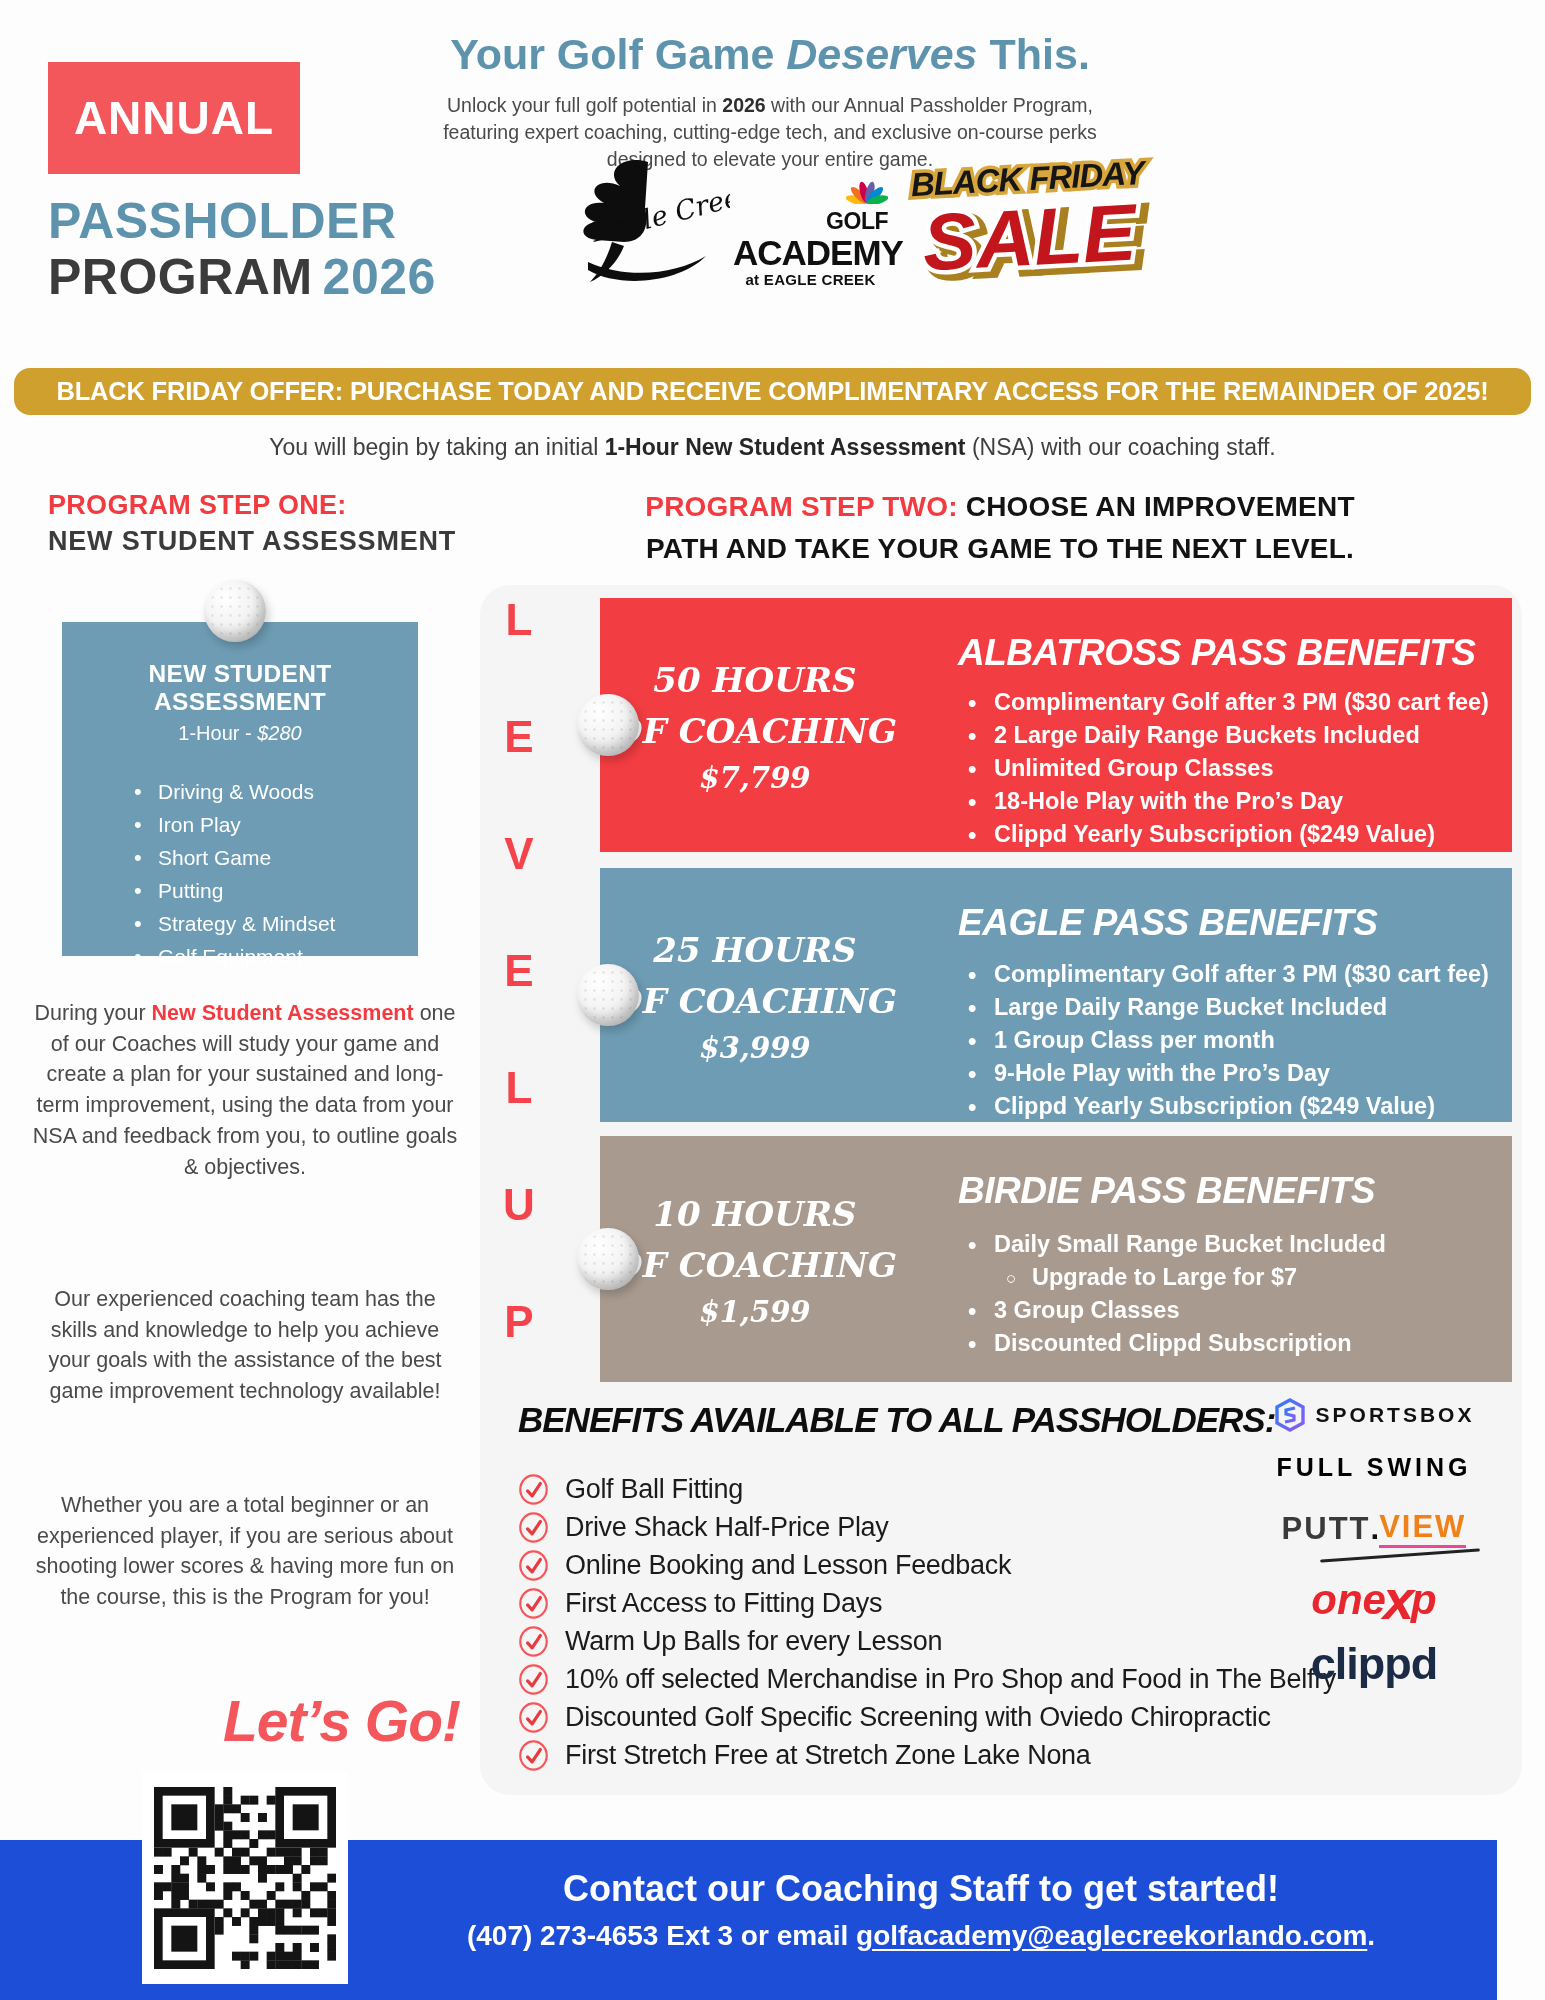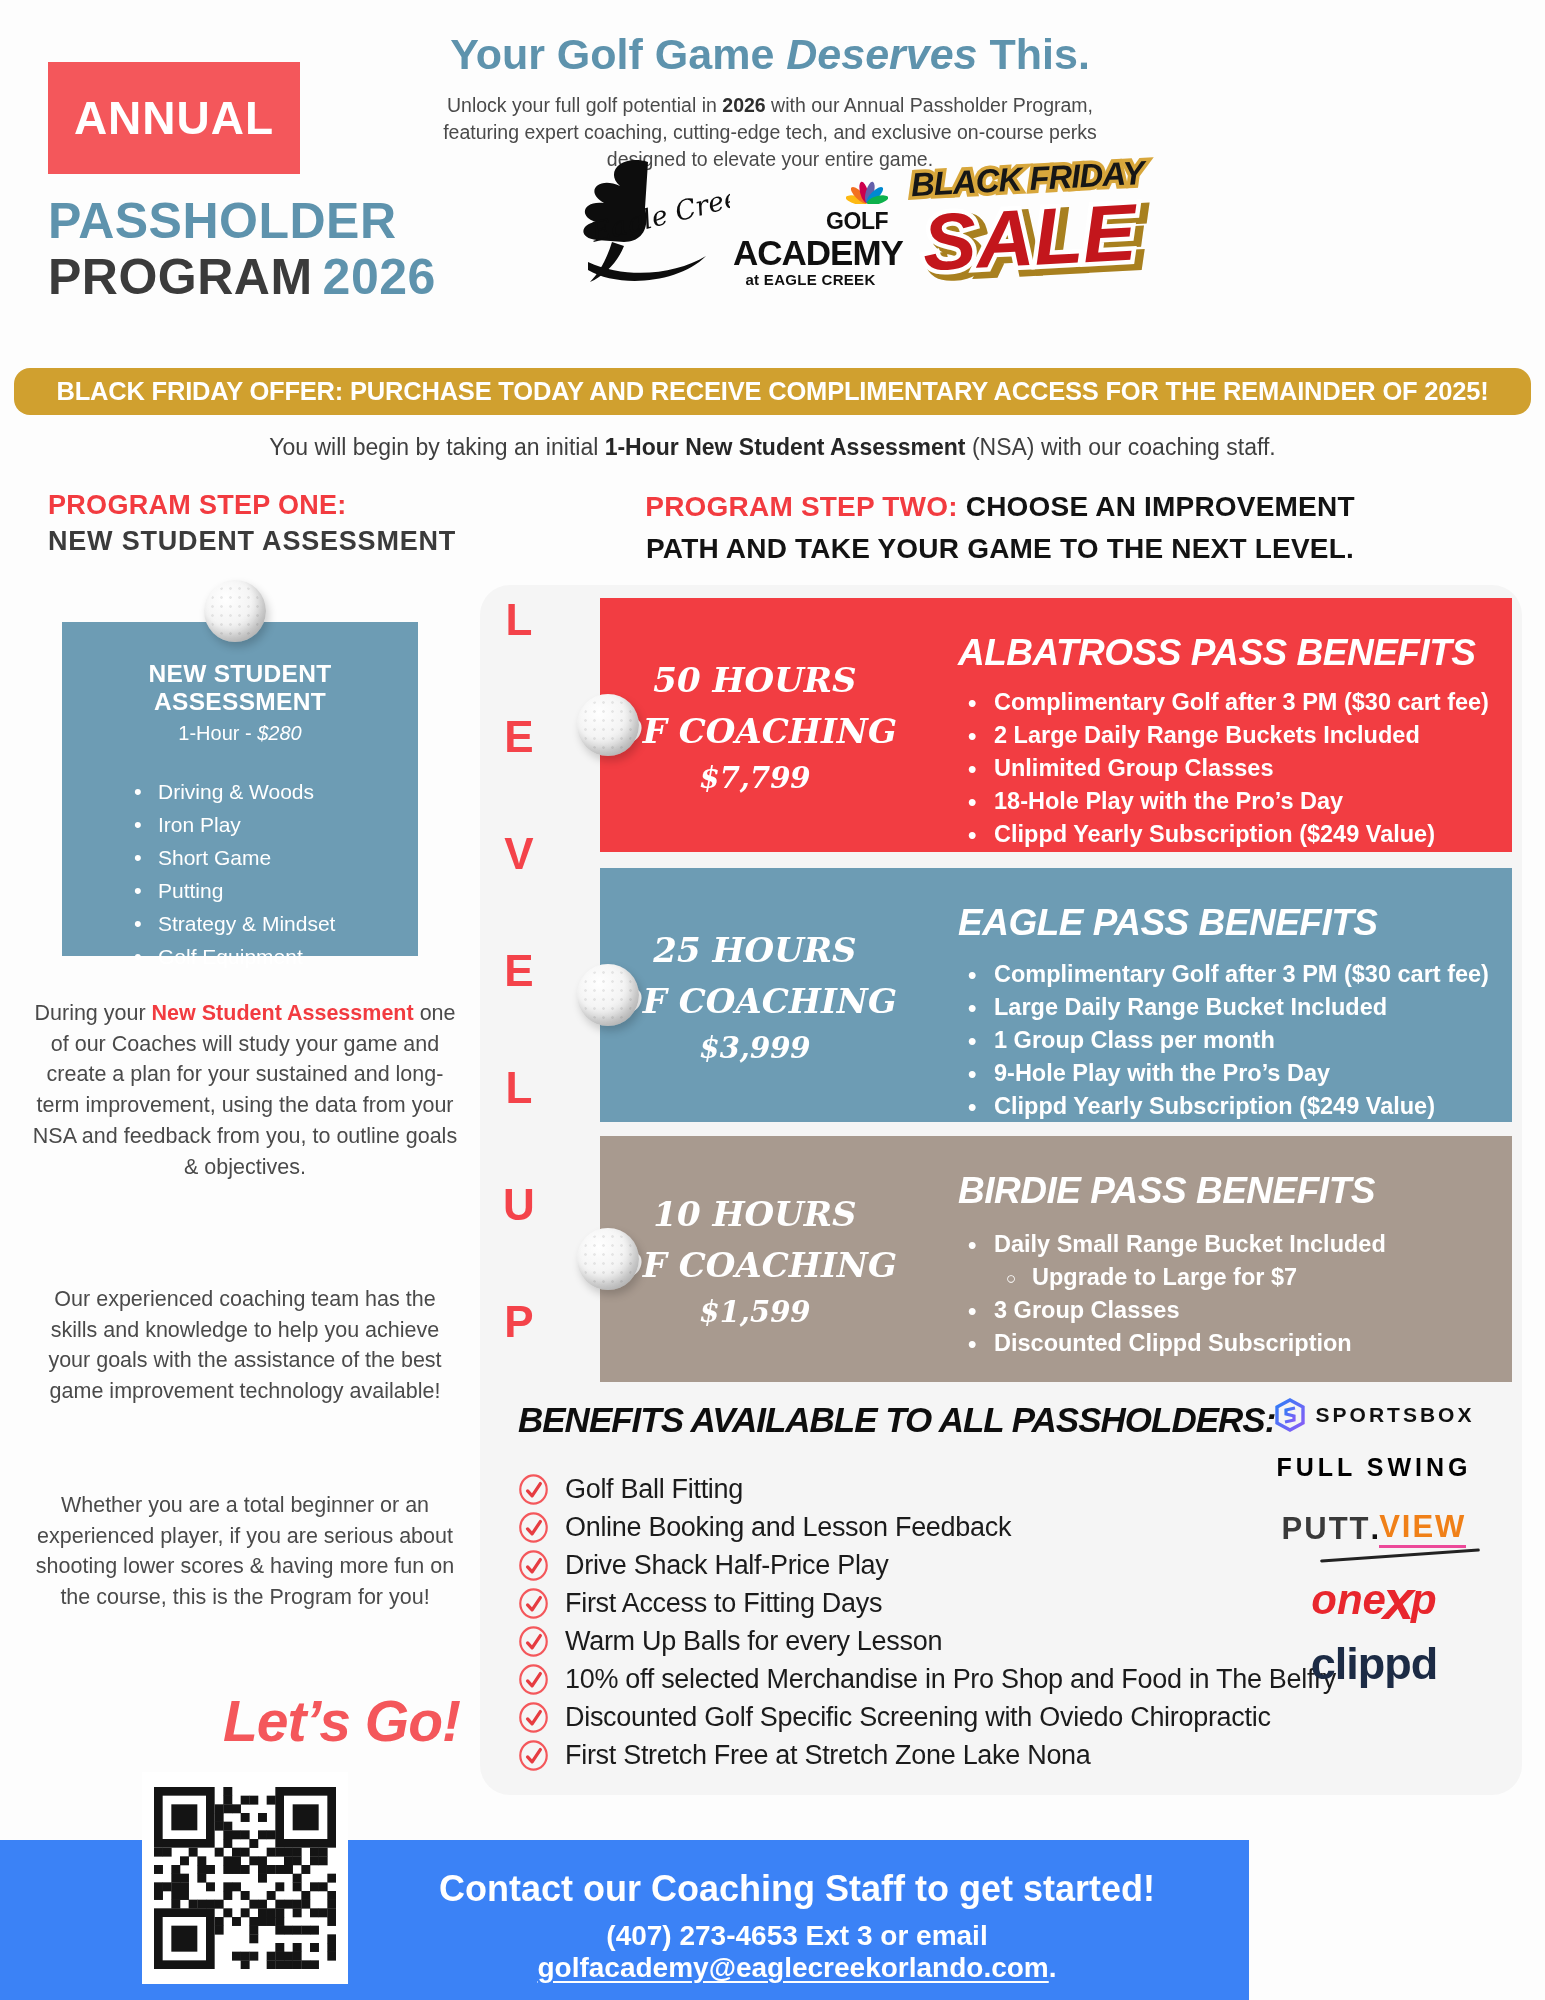--- a/index.html
+++ b/index.html
@@ -305,14 +305,14 @@
           <ellipse cx="17" cy="17" rx="14.5" ry="15.5" fill="none" stroke="#f4575b" stroke-width="2.4"></ellipse>
           <path d="M10.5 18.5 L15.5 24 L24.5 10.5" fill="none" stroke="#e63c41" stroke-width="3.6" stroke-linecap="round" stroke-linejoin="round"></path>
         </svg>
+      <span class="chk-text">Drive Shack Half-Price Play</span>
+    </div>
+    <div class="chk-row">
+      <svg class="chk-icon" viewBox="0 0 34 34">
+          <ellipse cx="17" cy="17" rx="14.5" ry="15.5" fill="none" stroke="#f4575b" stroke-width="2.4"></ellipse>
+          <path d="M10.5 18.5 L15.5 24 L24.5 10.5" fill="none" stroke="#e63c41" stroke-width="3.6" stroke-linecap="round" stroke-linejoin="round"></path>
+        </svg>
       <span class="chk-text">Online Booking and Lesson Feedback</span>
-    </div>
-    <div class="chk-row">
-      <svg class="chk-icon" viewBox="0 0 34 34">
-          <ellipse cx="17" cy="17" rx="14.5" ry="15.5" fill="none" stroke="#f4575b" stroke-width="2.4"></ellipse>
-          <path d="M10.5 18.5 L15.5 24 L24.5 10.5" fill="none" stroke="#e63c41" stroke-width="3.6" stroke-linecap="round" stroke-linejoin="round"></path>
-        </svg>
-      <span class="chk-text">Drive Shack Half-Price Play</span>
     </div>
     <div class="chk-row">
       <svg class="chk-icon" viewBox="0 0 34 34">

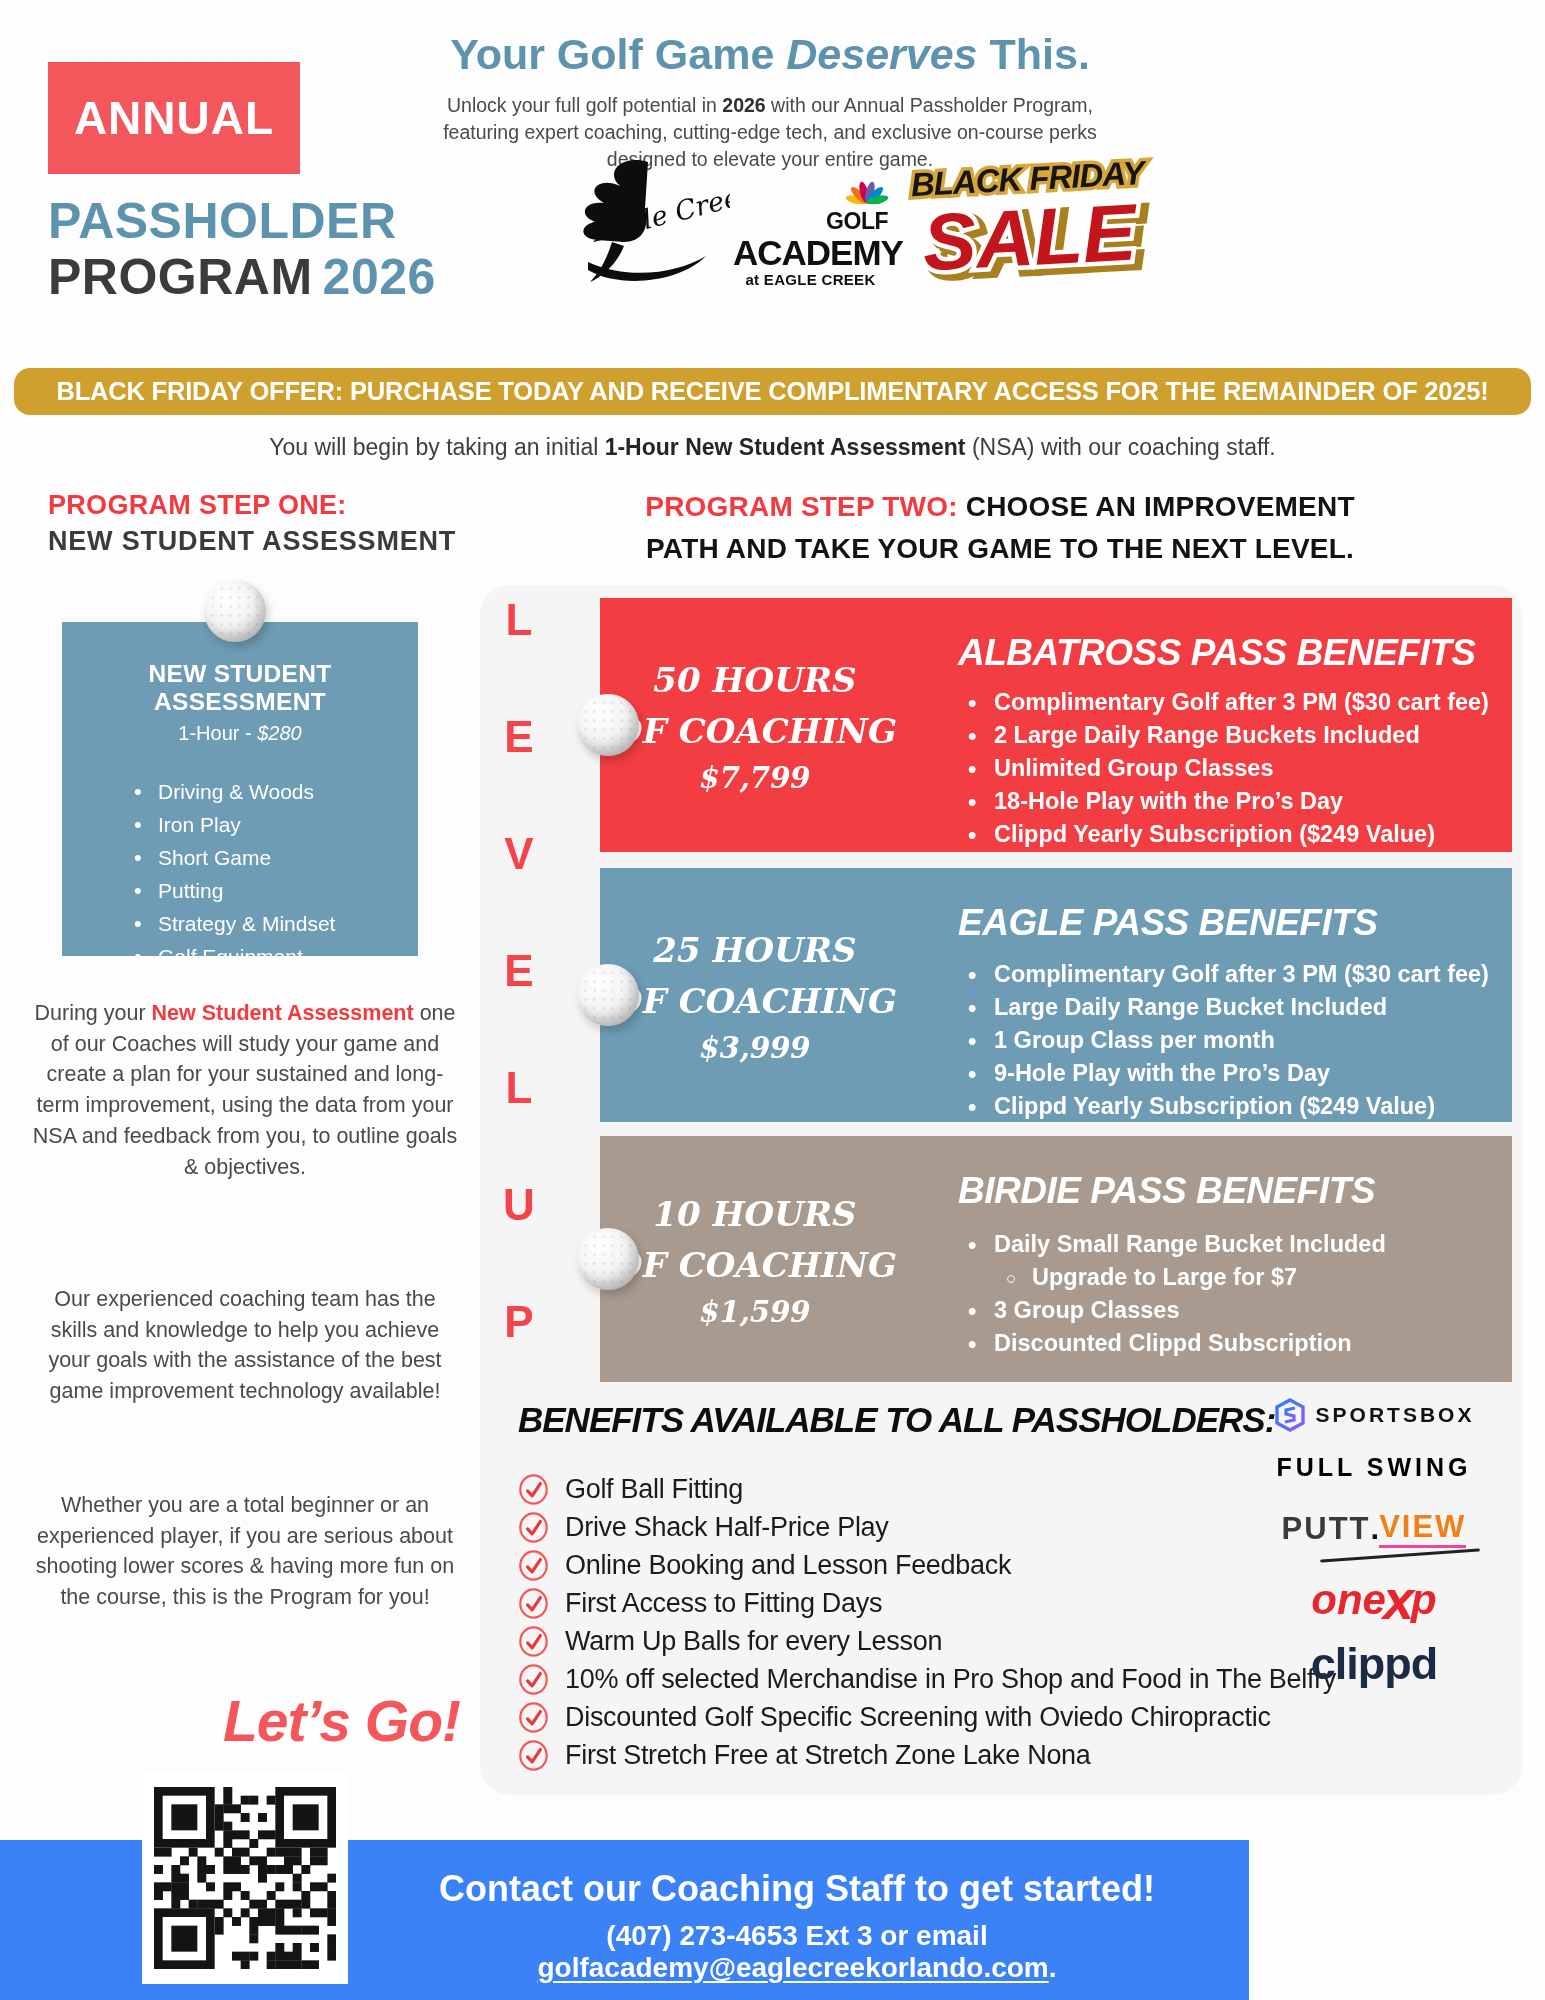--- a/index.html
+++ b/index.html
@@ -124,7 +124,7 @@
   .clippd{margin-top:10px;font-size:45px;font-weight:800;color:#1c2b45;letter-spacing:-1px;}
 
   
-  .footer{left:0;top:1840px;width:1249px;height:160px;background:#3b82f6;z-index:1;}
+  .footer{left:0;top:1840px;width:1497px;height:160px;background:#1d4ed8;z-index:1;}
   .footer-inner{margin-left:345px;text-align:center;color:#fff;}
   .f-line1{margin-top:28px;font-size:36px;font-weight:800;}
   .f-line2{margin-top:10px;font-size:28px;font-weight:bold;}

